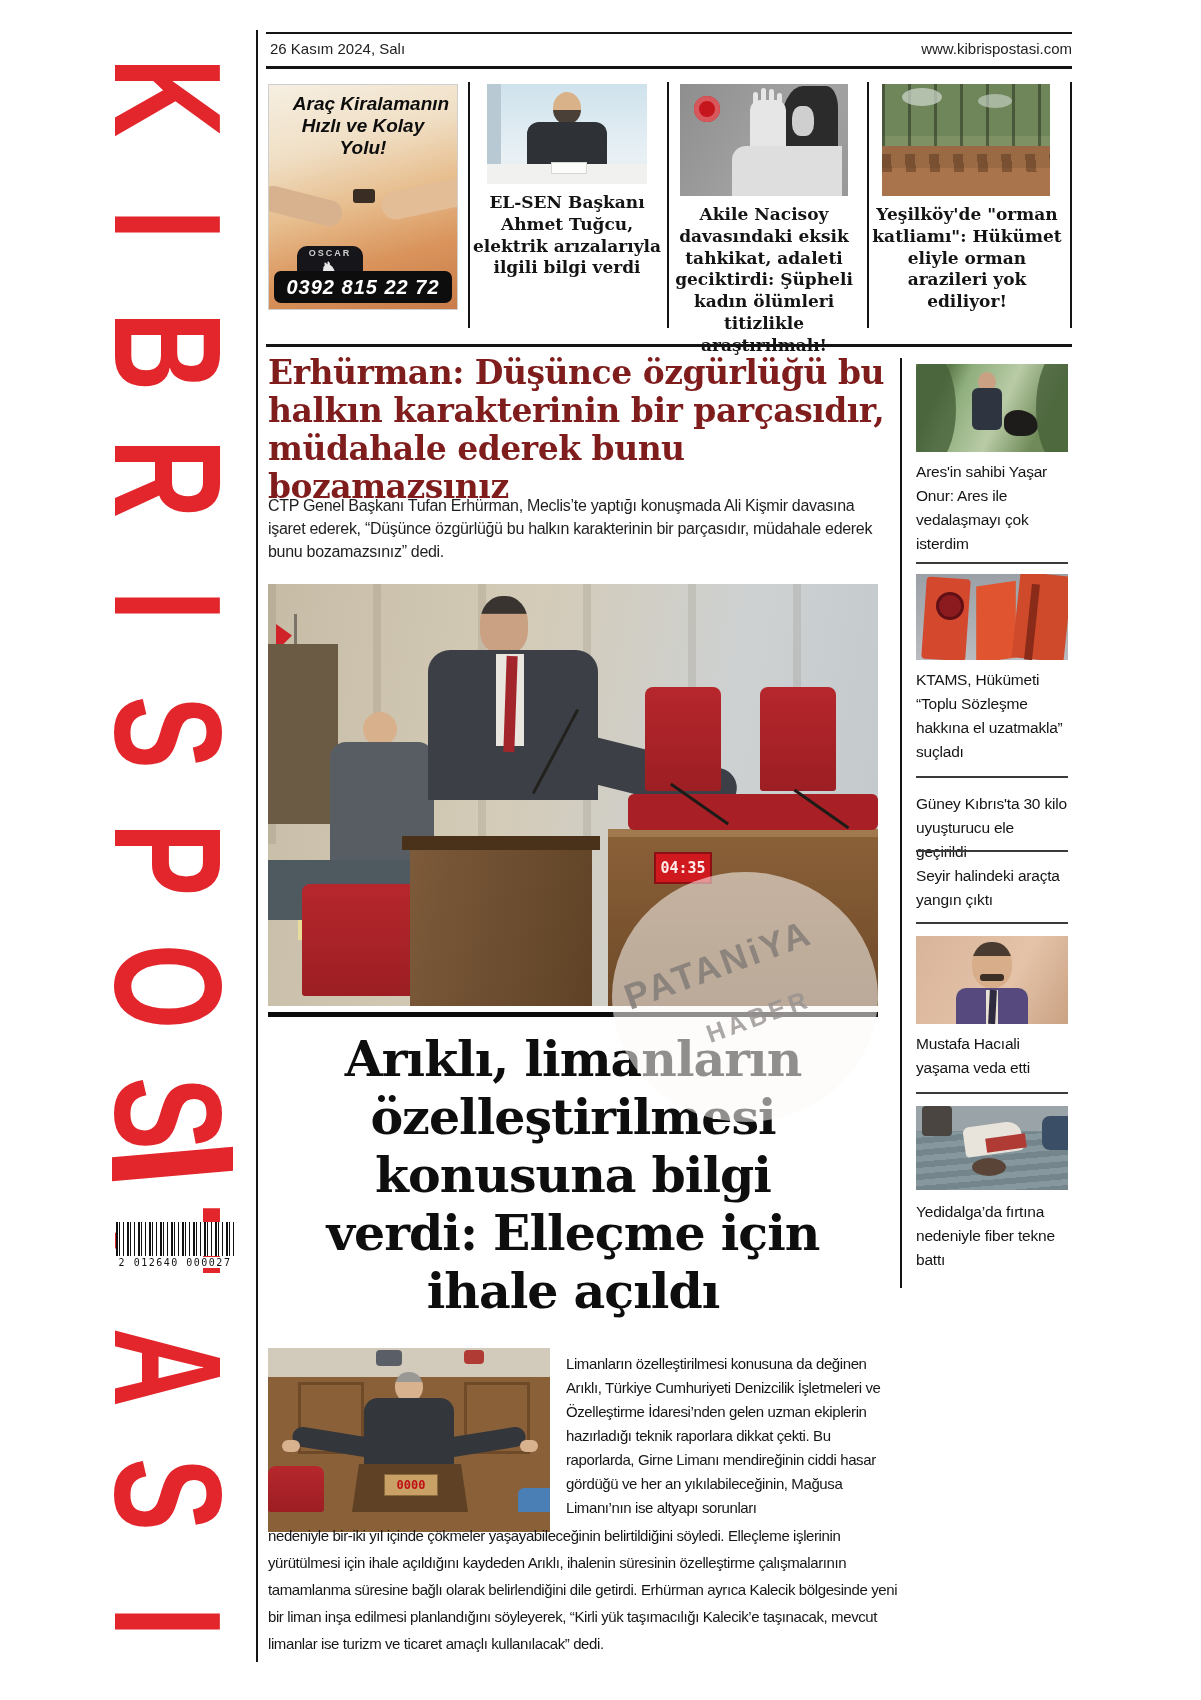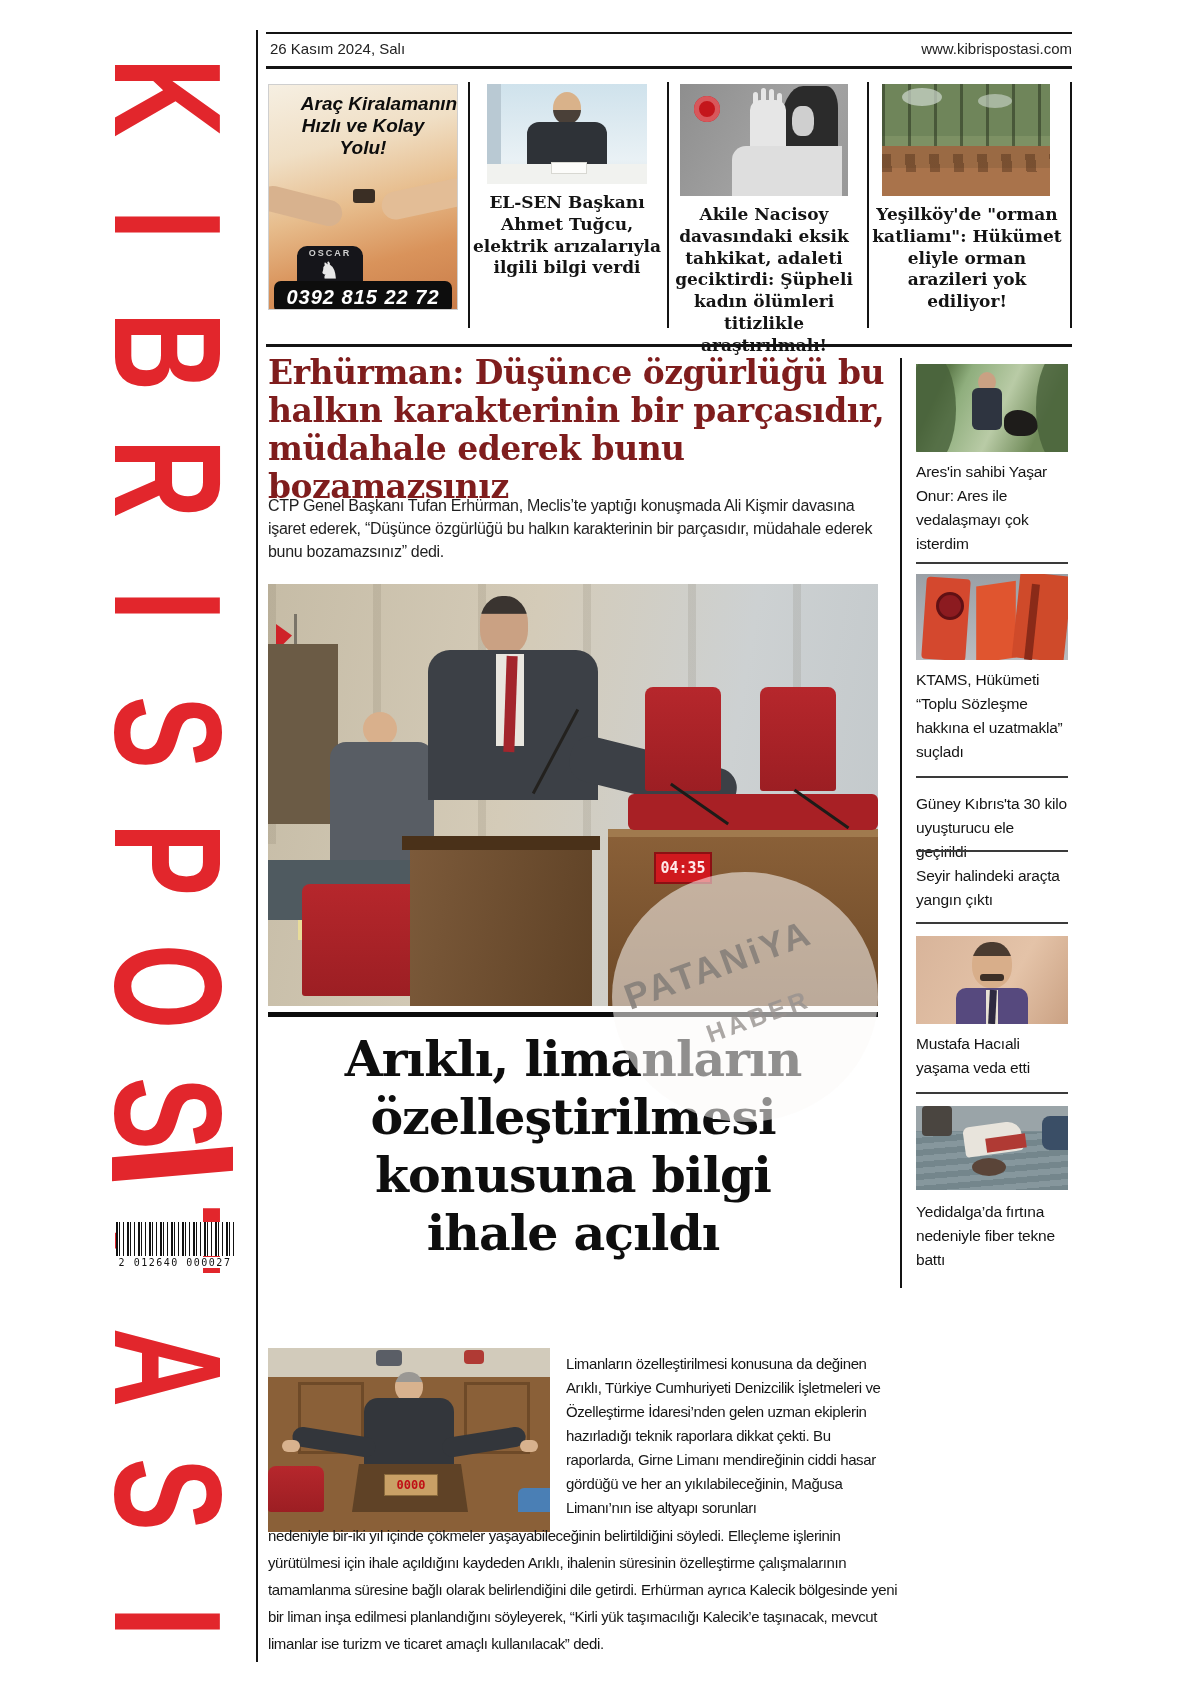--- a/index.html
+++ b/index.html
@@ -87,7 +87,7 @@
   <div class="abs vrule" style="left:1070px;top:82px;width:2px;height:246px;"></div>
 
   <div class="abs ad" style="left:268px;top:84px;width:188px;height:224px;">
-    <div class="abs ad-head" style="left:20px;top:8px;width:180px;">Araç Kiralamanın</div>
+    <div class="abs ad-head" style="left:12px;top:8px;width:180px;">Araç Kiralamanın</div>
     <div class="abs ad-head" style="left:4px;top:30px;width:180px;">Hızlı ve Kolay</div>
     <div class="abs ad-head" style="left:4px;top:52px;width:180px;">Yolu!</div>
     <div class="abs skin" style="left:-10px;top:108px;width:84px;height:26px;border-radius:14px;transform:rotate(14deg);"></div>

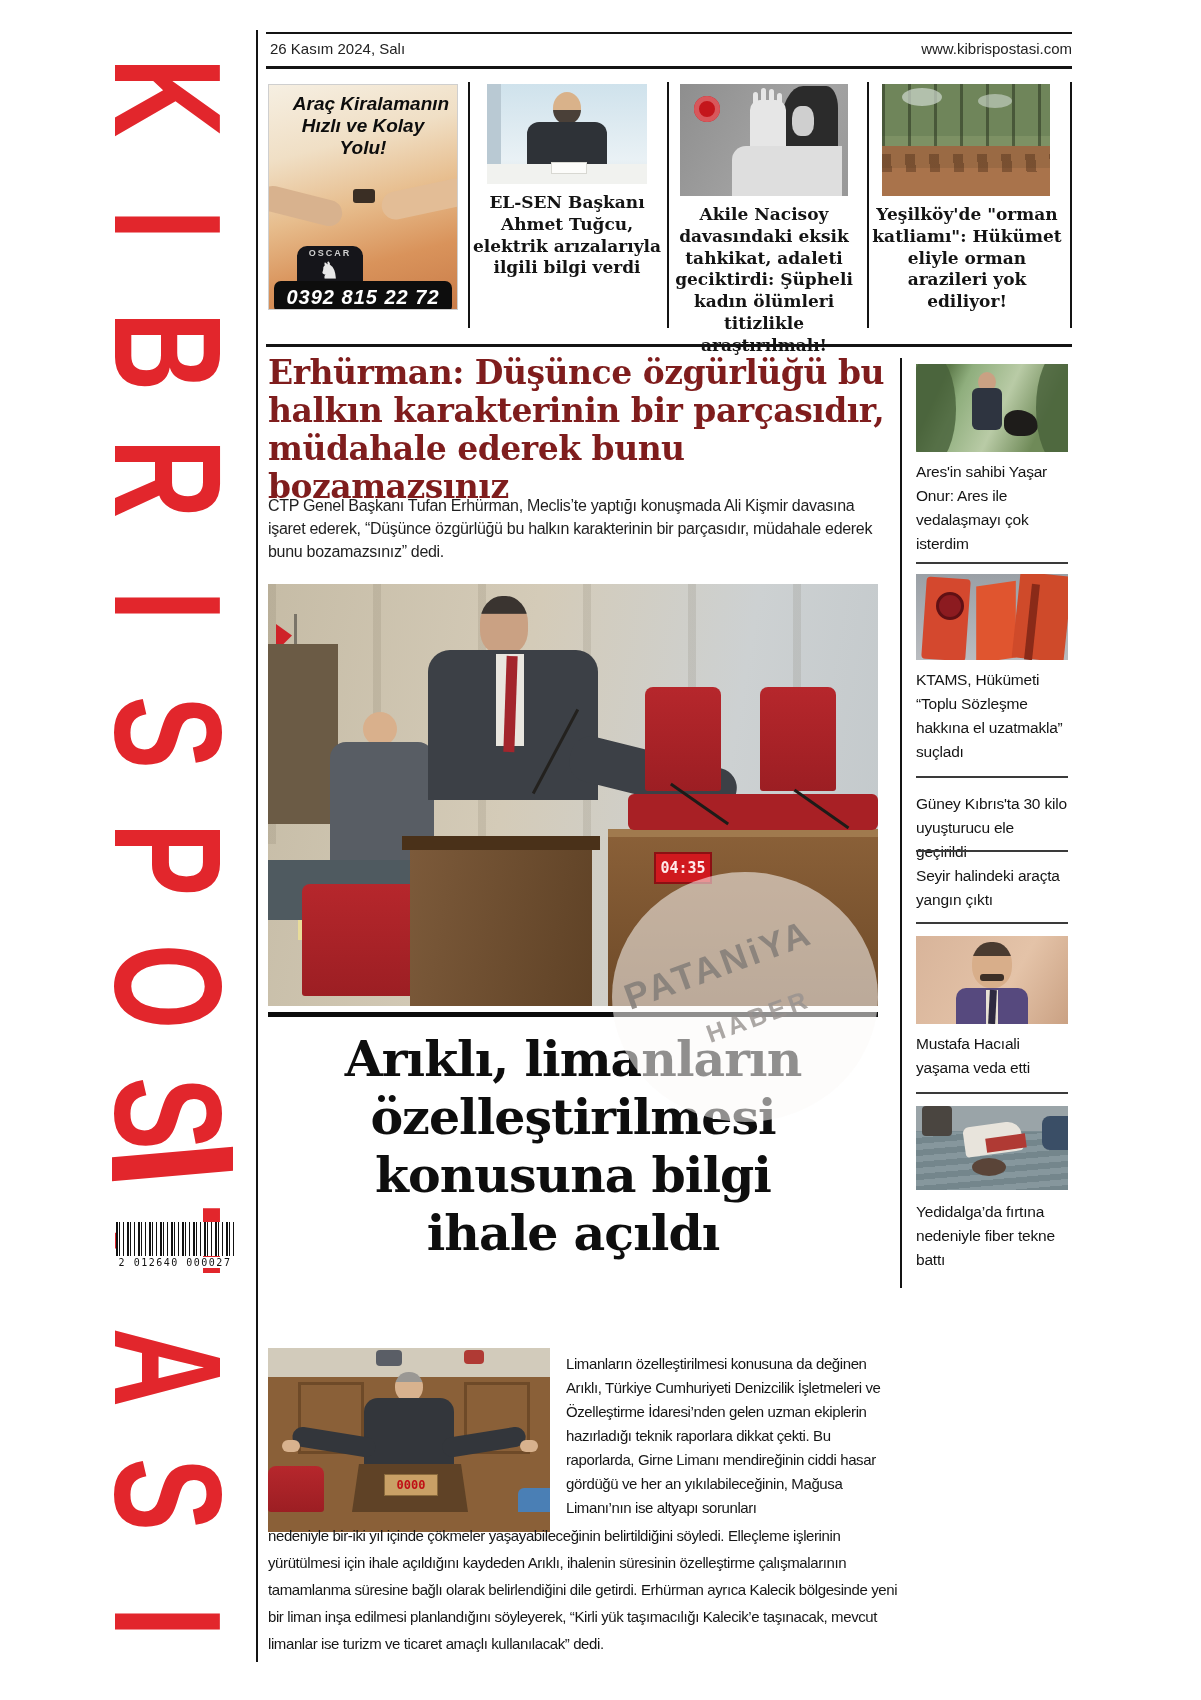--- a/index.html
+++ b/index.html
@@ -98,7 +98,7 @@
       <div class="ad-horse">♞</div>
       <div>GROUP</div>
     </div>
-    <div class="abs ad-bar" style="left:5px;top:196px;width:178px;height:32px;">
+    <div class="abs ad-bar" style="left:5px;top:186px;width:178px;height:32px;">
       <span class="ad-phone">0392 815 22 72</span>
     </div>
   </div>

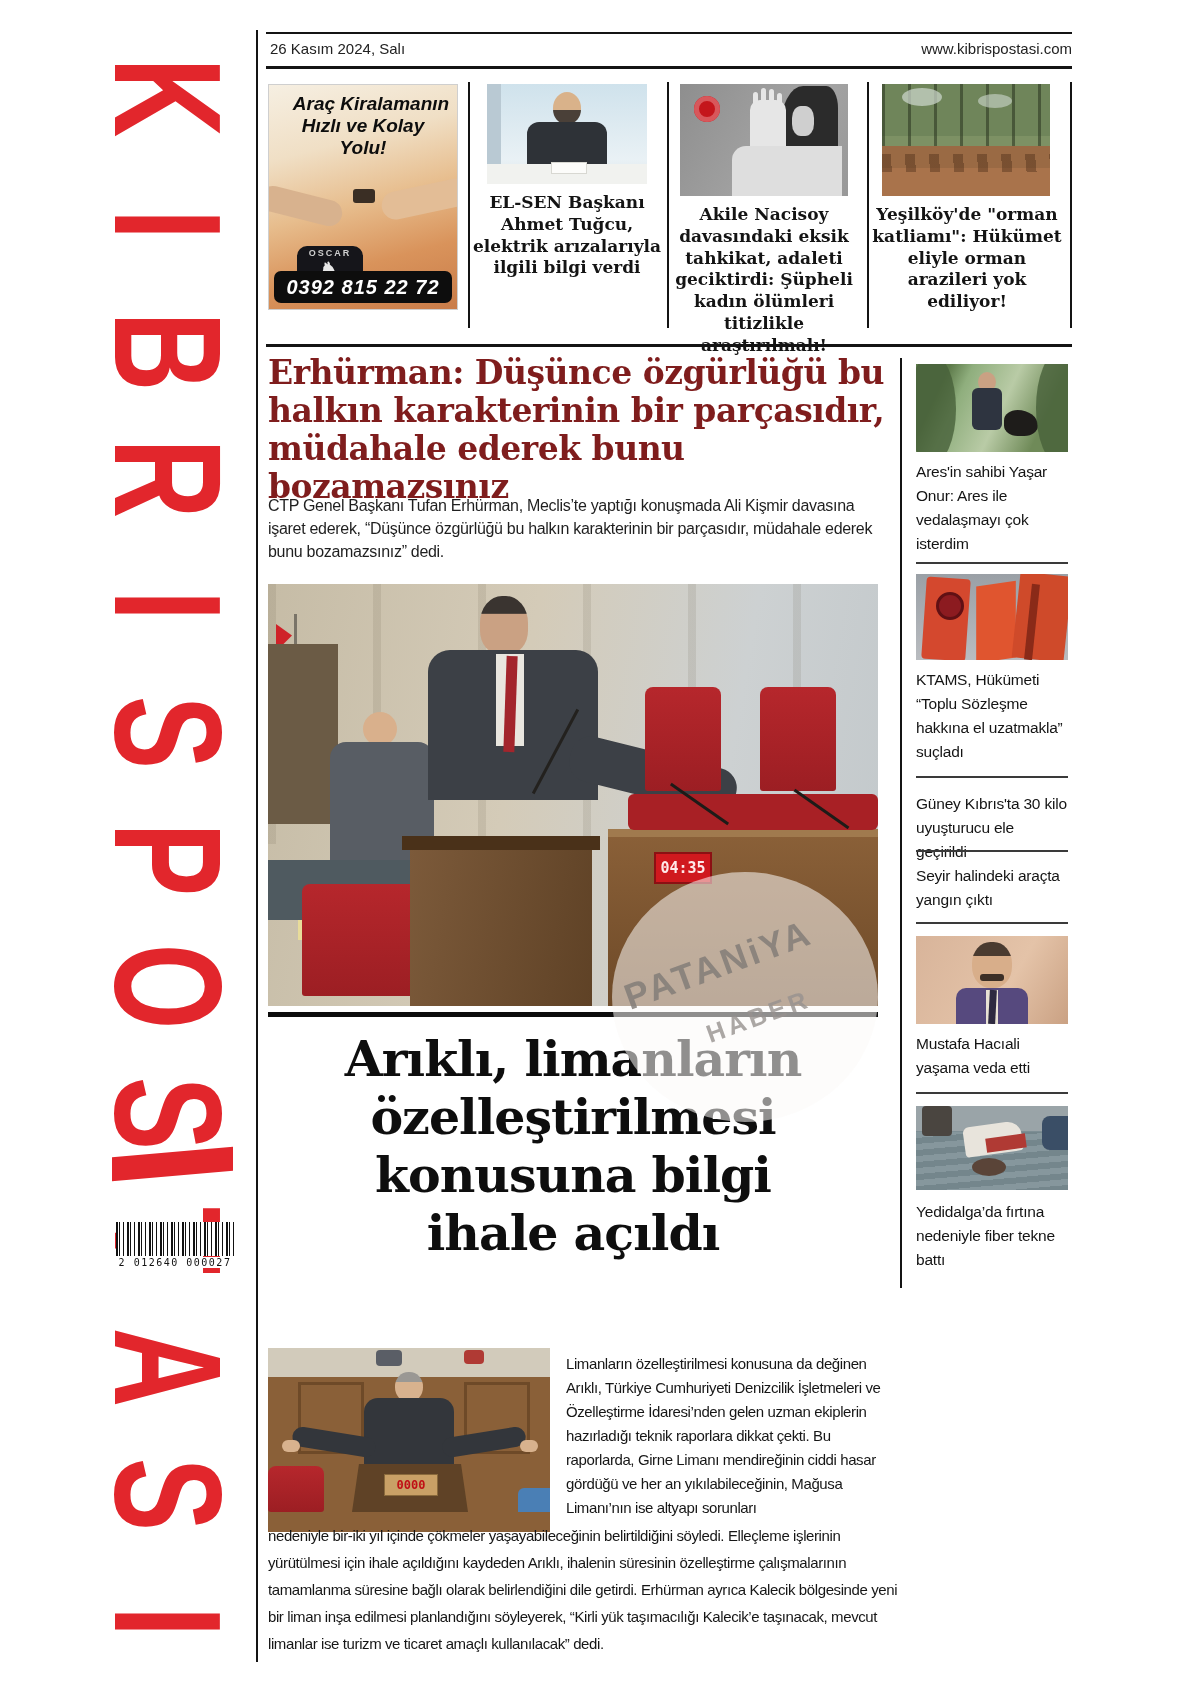--- a/index.html
+++ b/index.html
@@ -184,6 +184,7 @@
     <div class="h2line">Arıklı, limanların</div>
     <div class="h2line">özelleştirilmesi</div>
     <div class="h2line">konusuna bilgi</div>
+    <div class="h2line">verdi: Elleçme için</div>
     <div class="h2line">ihale açıldı</div>
   </div>
 

